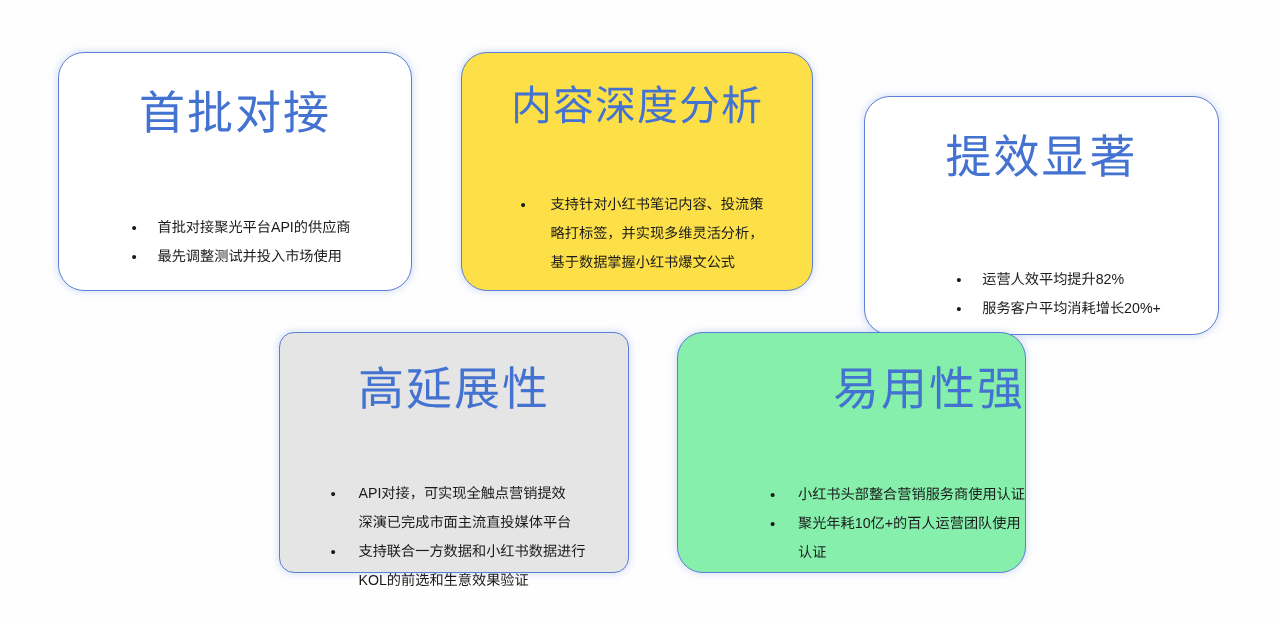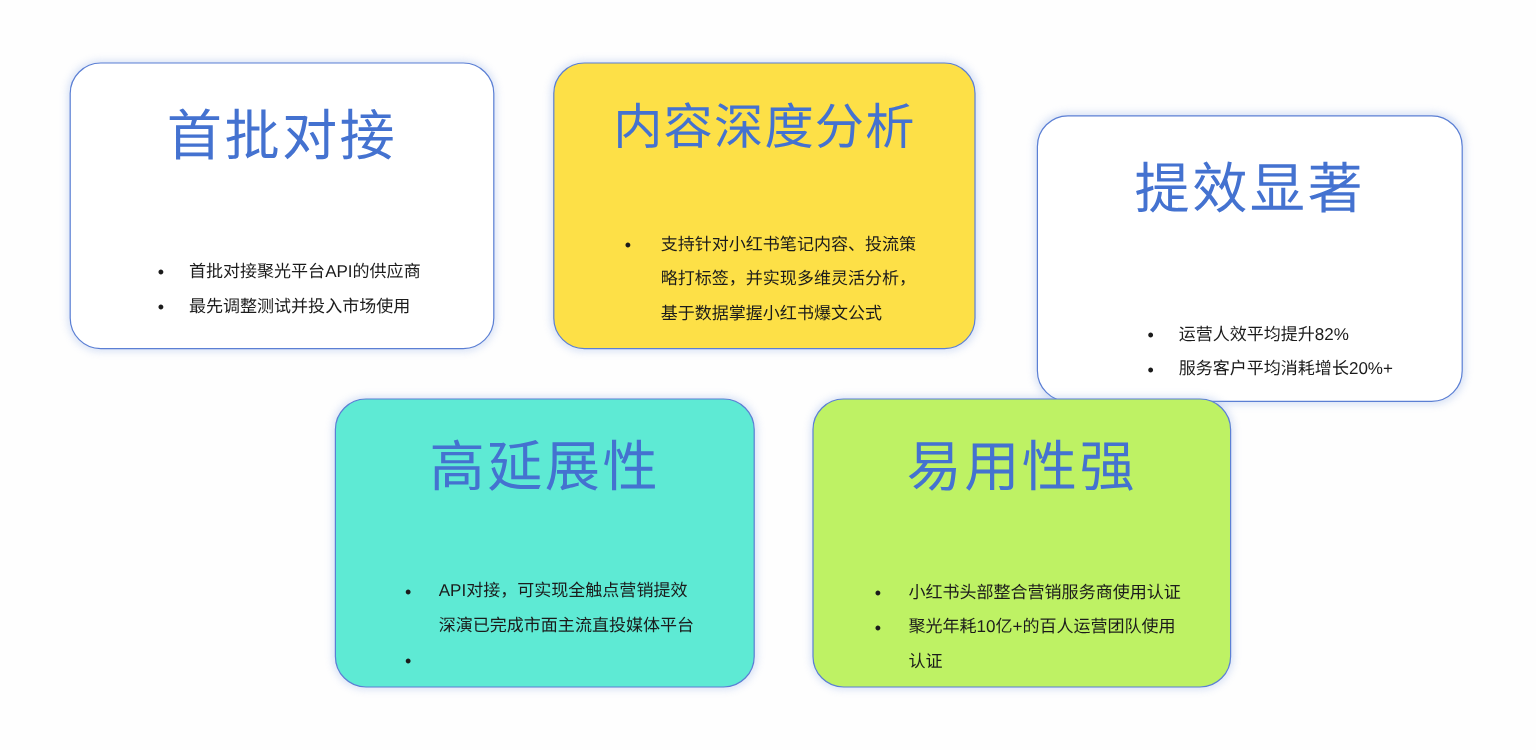--- a/index.html
+++ b/index.html
@@ -151,7 +151,7 @@
     </ul>
   </section>
 
-  <section class="card card-4" style="background: #5eead4; border-color: rgb(91, 127, 212); box-shadow: rgba(140, 170, 230, 0.3) 0px 0px 6px 2px;">
+  <section class="card card-4" style="background: #e5e5e5; border-color: rgb(91, 127, 212); box-shadow: rgba(140, 170, 230, 0.3) 0px 0px 6px 2px; border-radius: 15px;">
     <h2 class="card-title" style="color: rgb(68, 114, 208);">高延展性</h2>
     <ul class="bullets" style="color: rgb(27, 27, 27);">
       <li class="bullet-row">

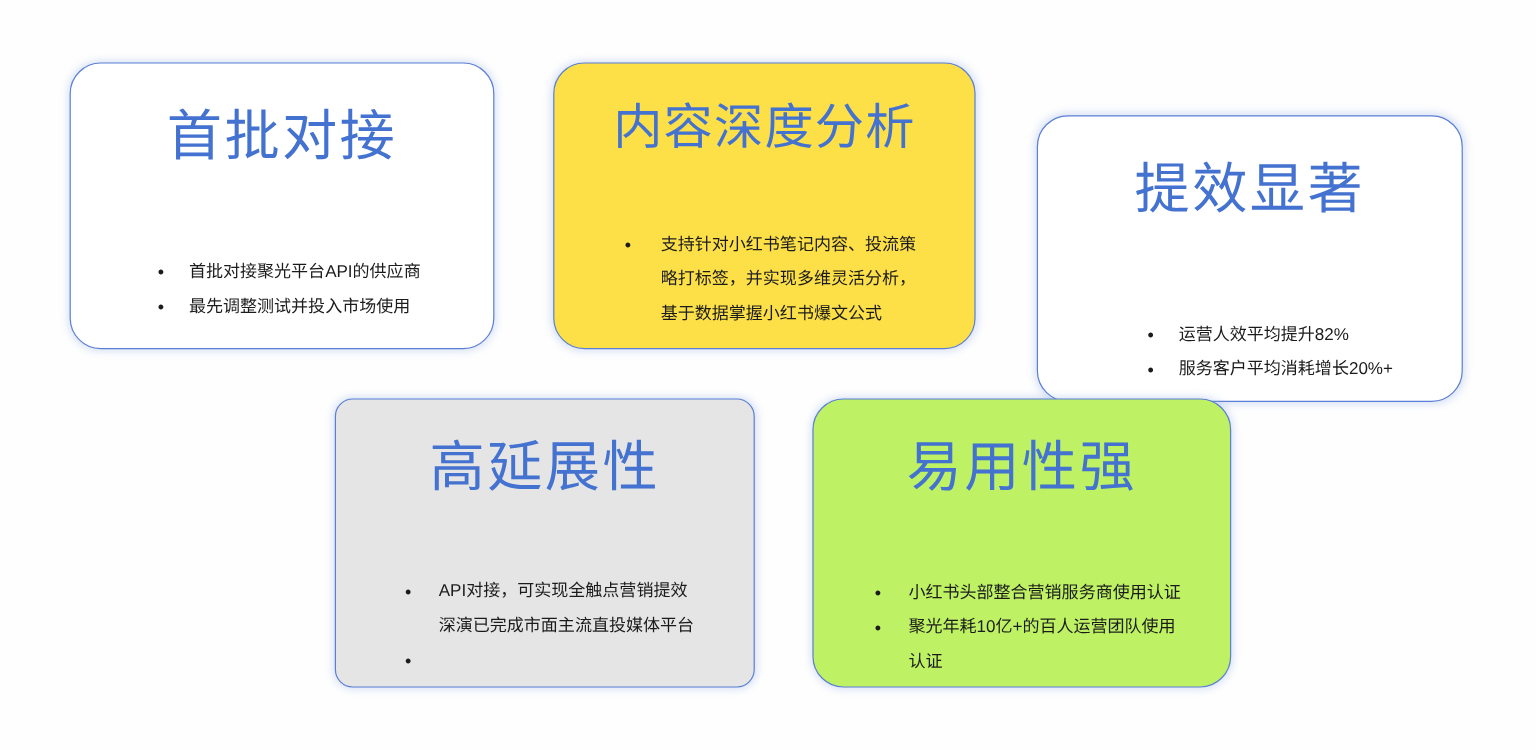--- a/index.html
+++ b/index.html
@@ -167,7 +167,7 @@
     </ul>
   </section>
 
-  <section class="card card-5" style="background: #bef264; border-color: rgb(91, 127, 212); box-shadow: rgba(140, 170, 230, 0.3) 0px 0px 6px 2px;">
+  <section class="card card-5" style="background: #86efac; border-color: rgb(91, 127, 212); box-shadow: rgba(140, 170, 230, 0.3) 0px 0px 6px 2px; align-items: flex-end;">
     <h2 class="card-title" style="color: rgb(68, 114, 208);">易用性强</h2>
     <ul class="bullets" style="color: rgb(27, 27, 27);">
       <li class="bullet-row">

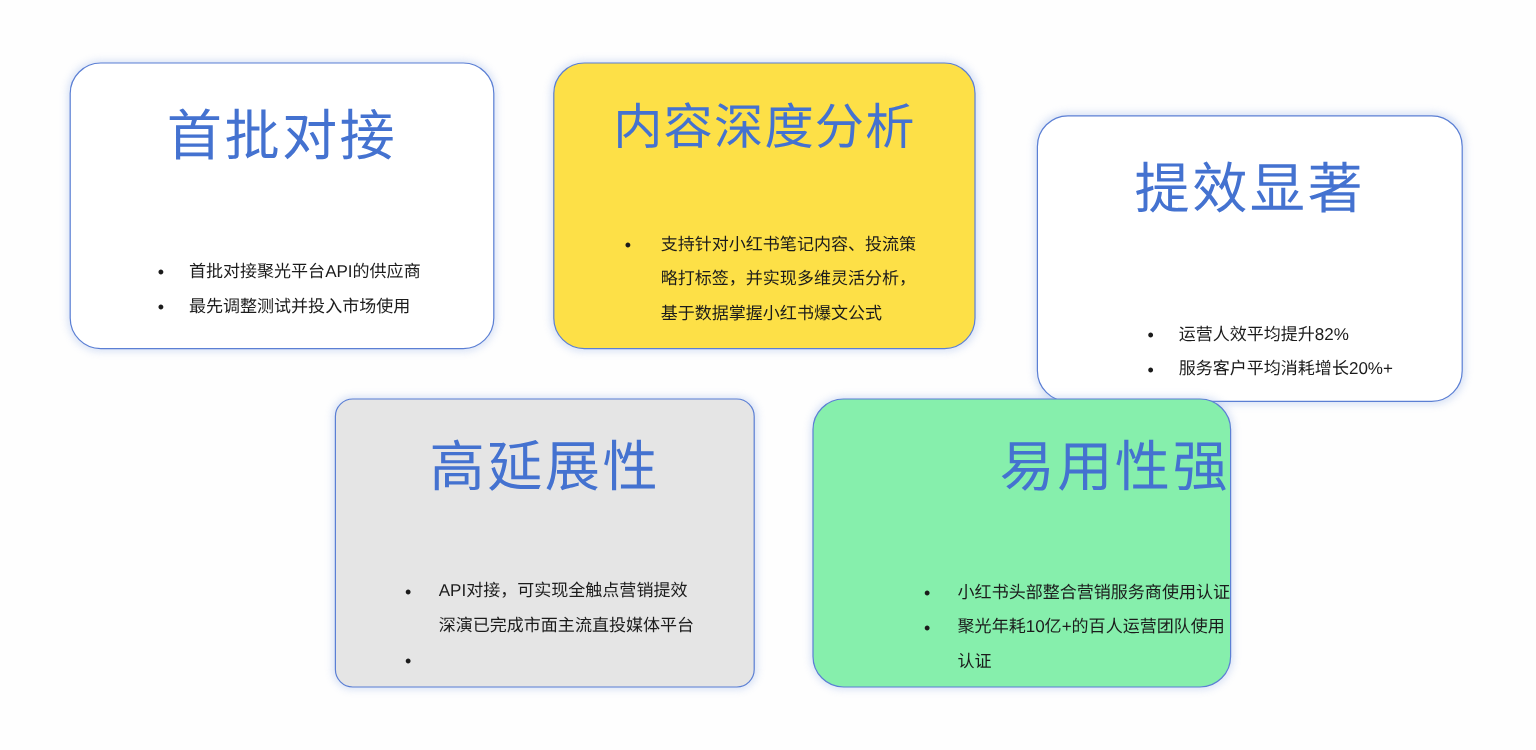--- a/index.html
+++ b/index.html
@@ -163,6 +163,10 @@
       </li>
       <li class="bullet-row">
         <span class="bullet-dot">•</span>
+        <span class="bullet-text">
+          <span class="line">支持联合一方数据和小红书数据进行</span>
+          <span class="line">KOL的前选和生意效果验证</span>
+        </span>
       </li>
     </ul>
   </section>

